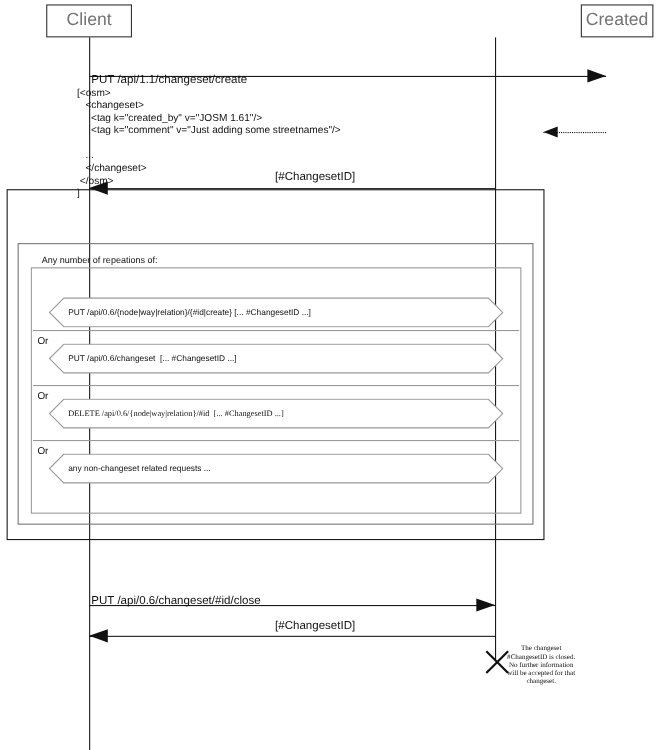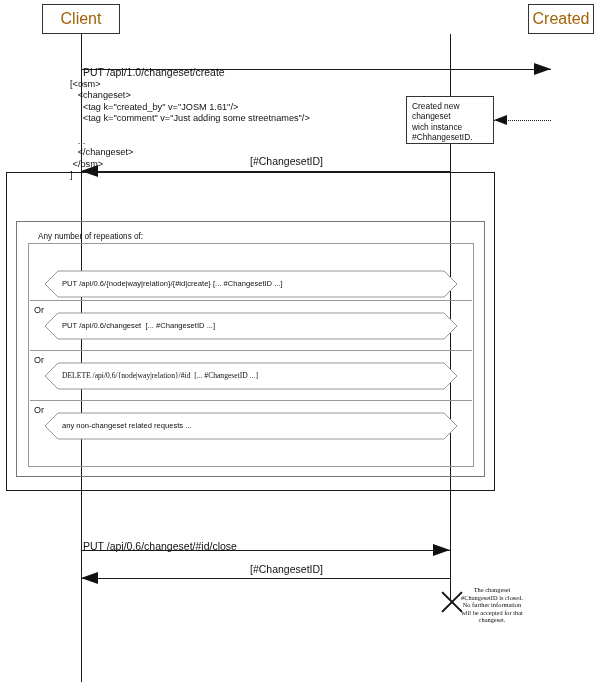--- a/index.html
+++ b/index.html
@@ -33,7 +33,7 @@
     align-items: center;
     justify-content: center;
     font-size: 16px;
-    color: #a16207;
+    color: #737373;
   }
   #actor-client { left: 42px;  top: 4px; width: 78px; height: 30px; }
   #actor-server { left: 528px; top: 4px; width: 66px; height: 30px; }

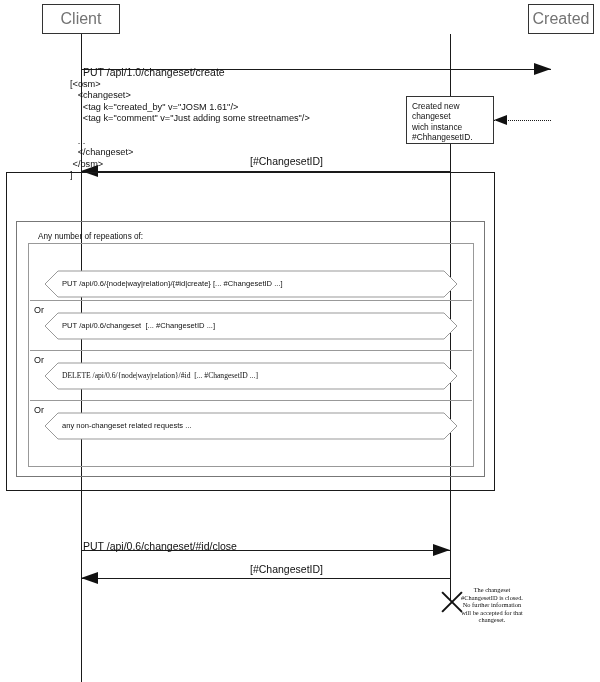--- a/index.html
+++ b/index.html
@@ -216,7 +216,7 @@
 
   <div class="msg-line" style="left:81px; top:69px; width:470px;"></div>
   <div class="arrow-right" style="left:534px; top:63px;"></div>
-  <div class="msg-label" style="left:83px; top:66px;">PUT /api/1.0/changeset/create</div>
+  <div class="msg-label" style="left:83px; top:66px;">PUT /api/1.1/changeset/create</div>
 
   <div id="payload-block">[&lt;osm&gt;
    &lt;changeset&gt;

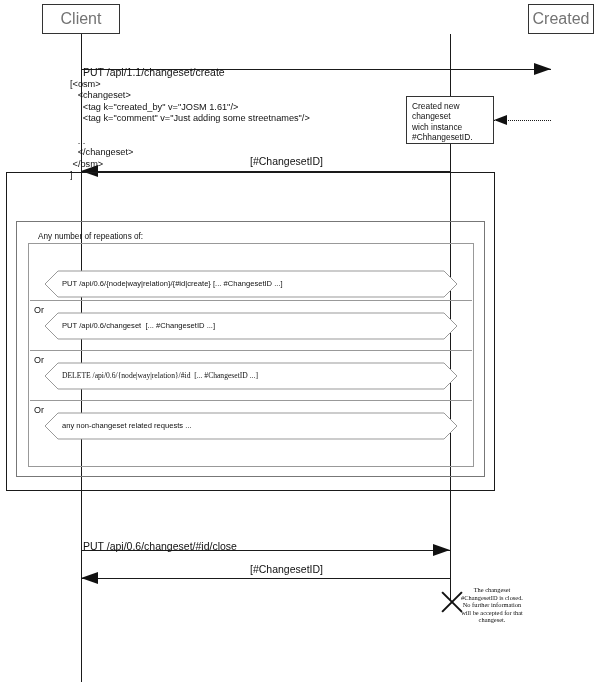--- a/index.html
+++ b/index.html
@@ -228,10 +228,6 @@
  &lt;/osm&gt;
 ]</div>
 
-  <div class="note-box" id="note-created">Created new
-changeset
-wich instance
-#ChhangesetID.</div>
   <div class="msg-line dashed" style="left:494px; top:120px; width:57px;"></div>
   <div class="arrow-left small" style="left:494px; top:115px;"></div>
 

